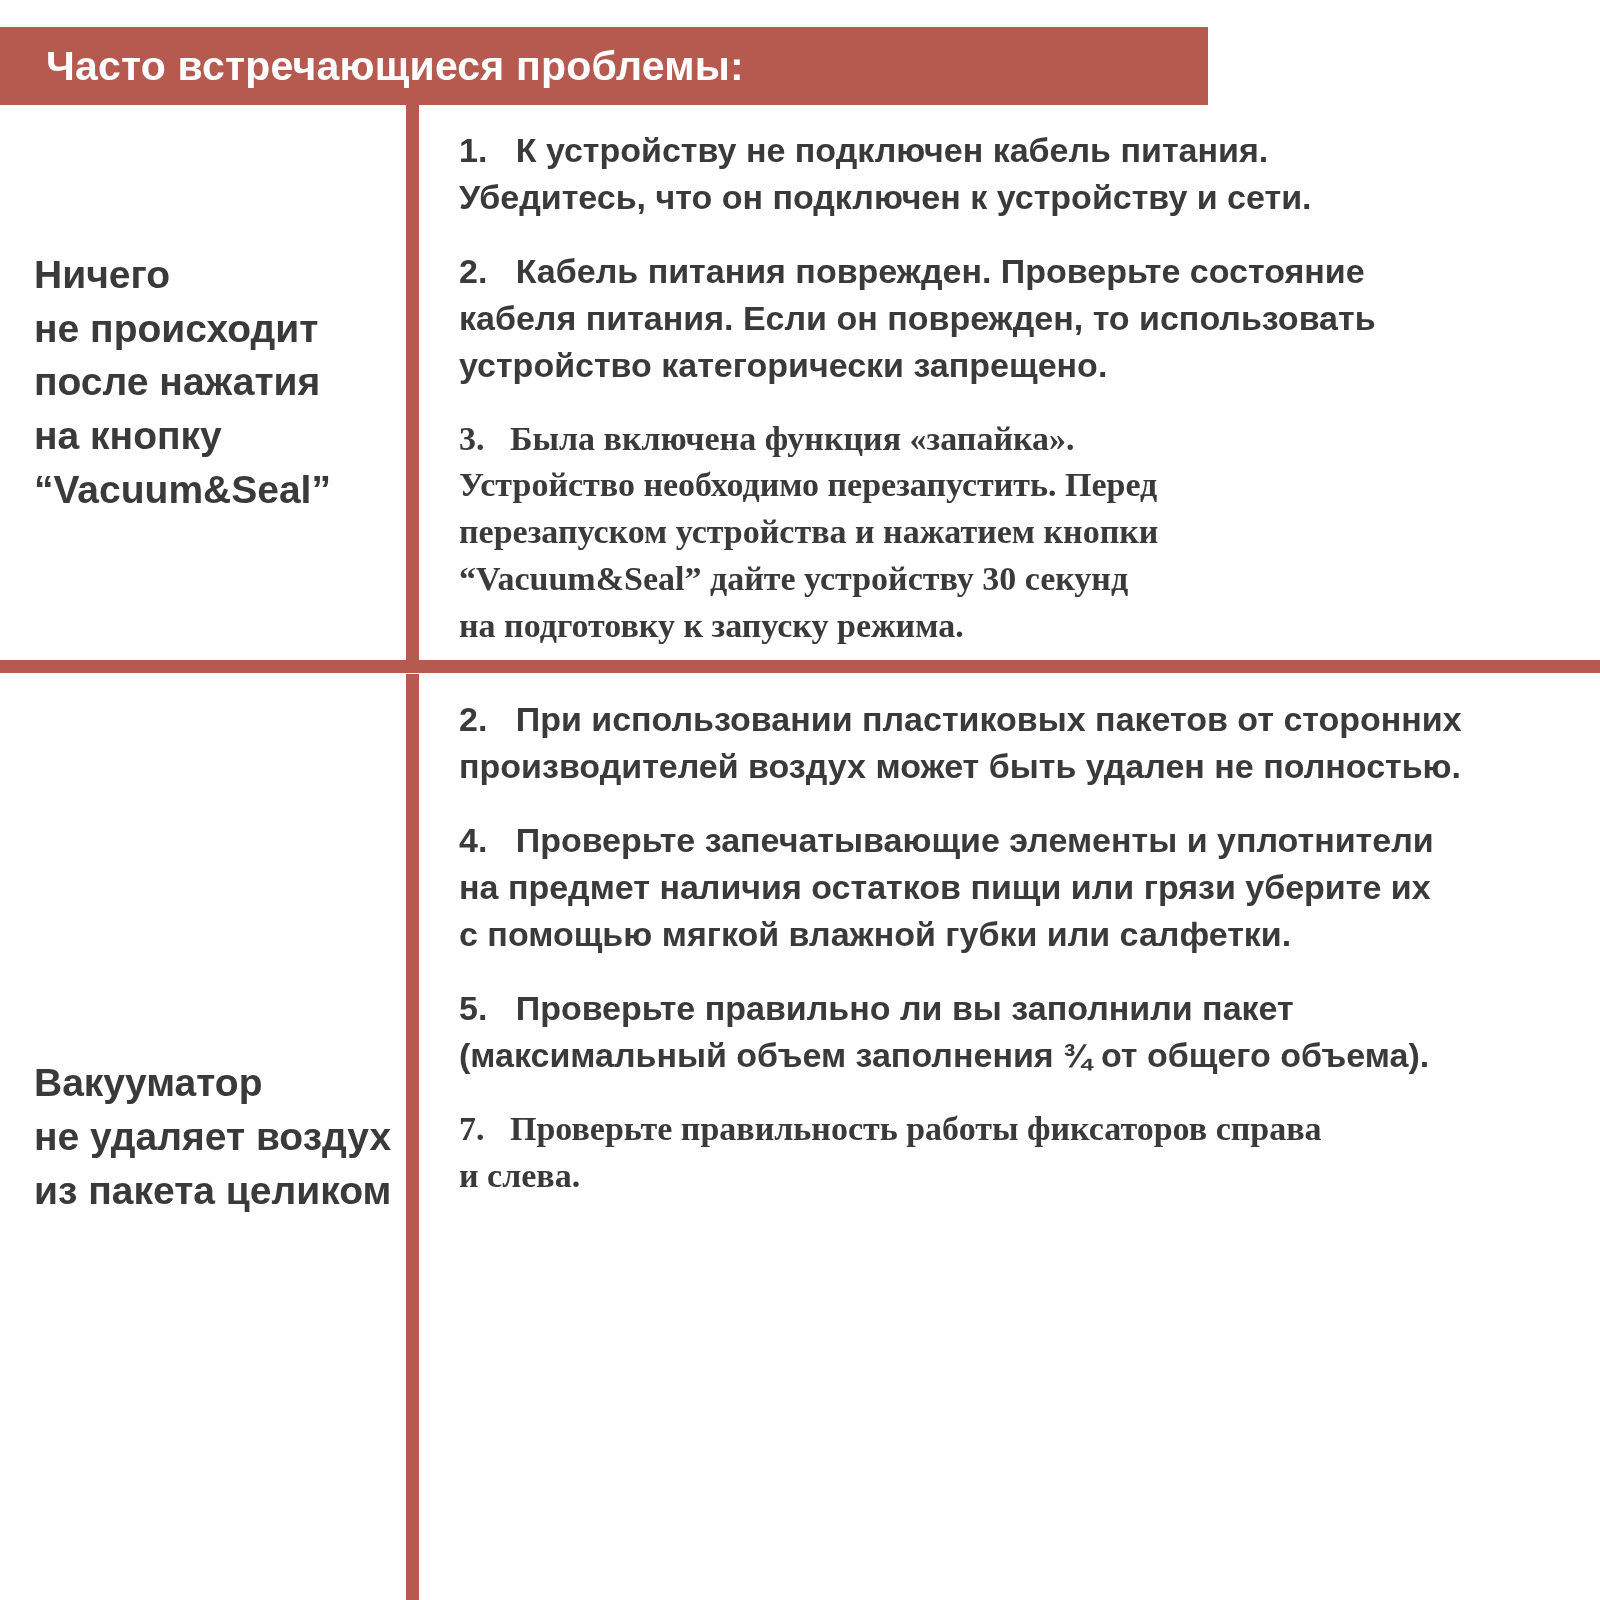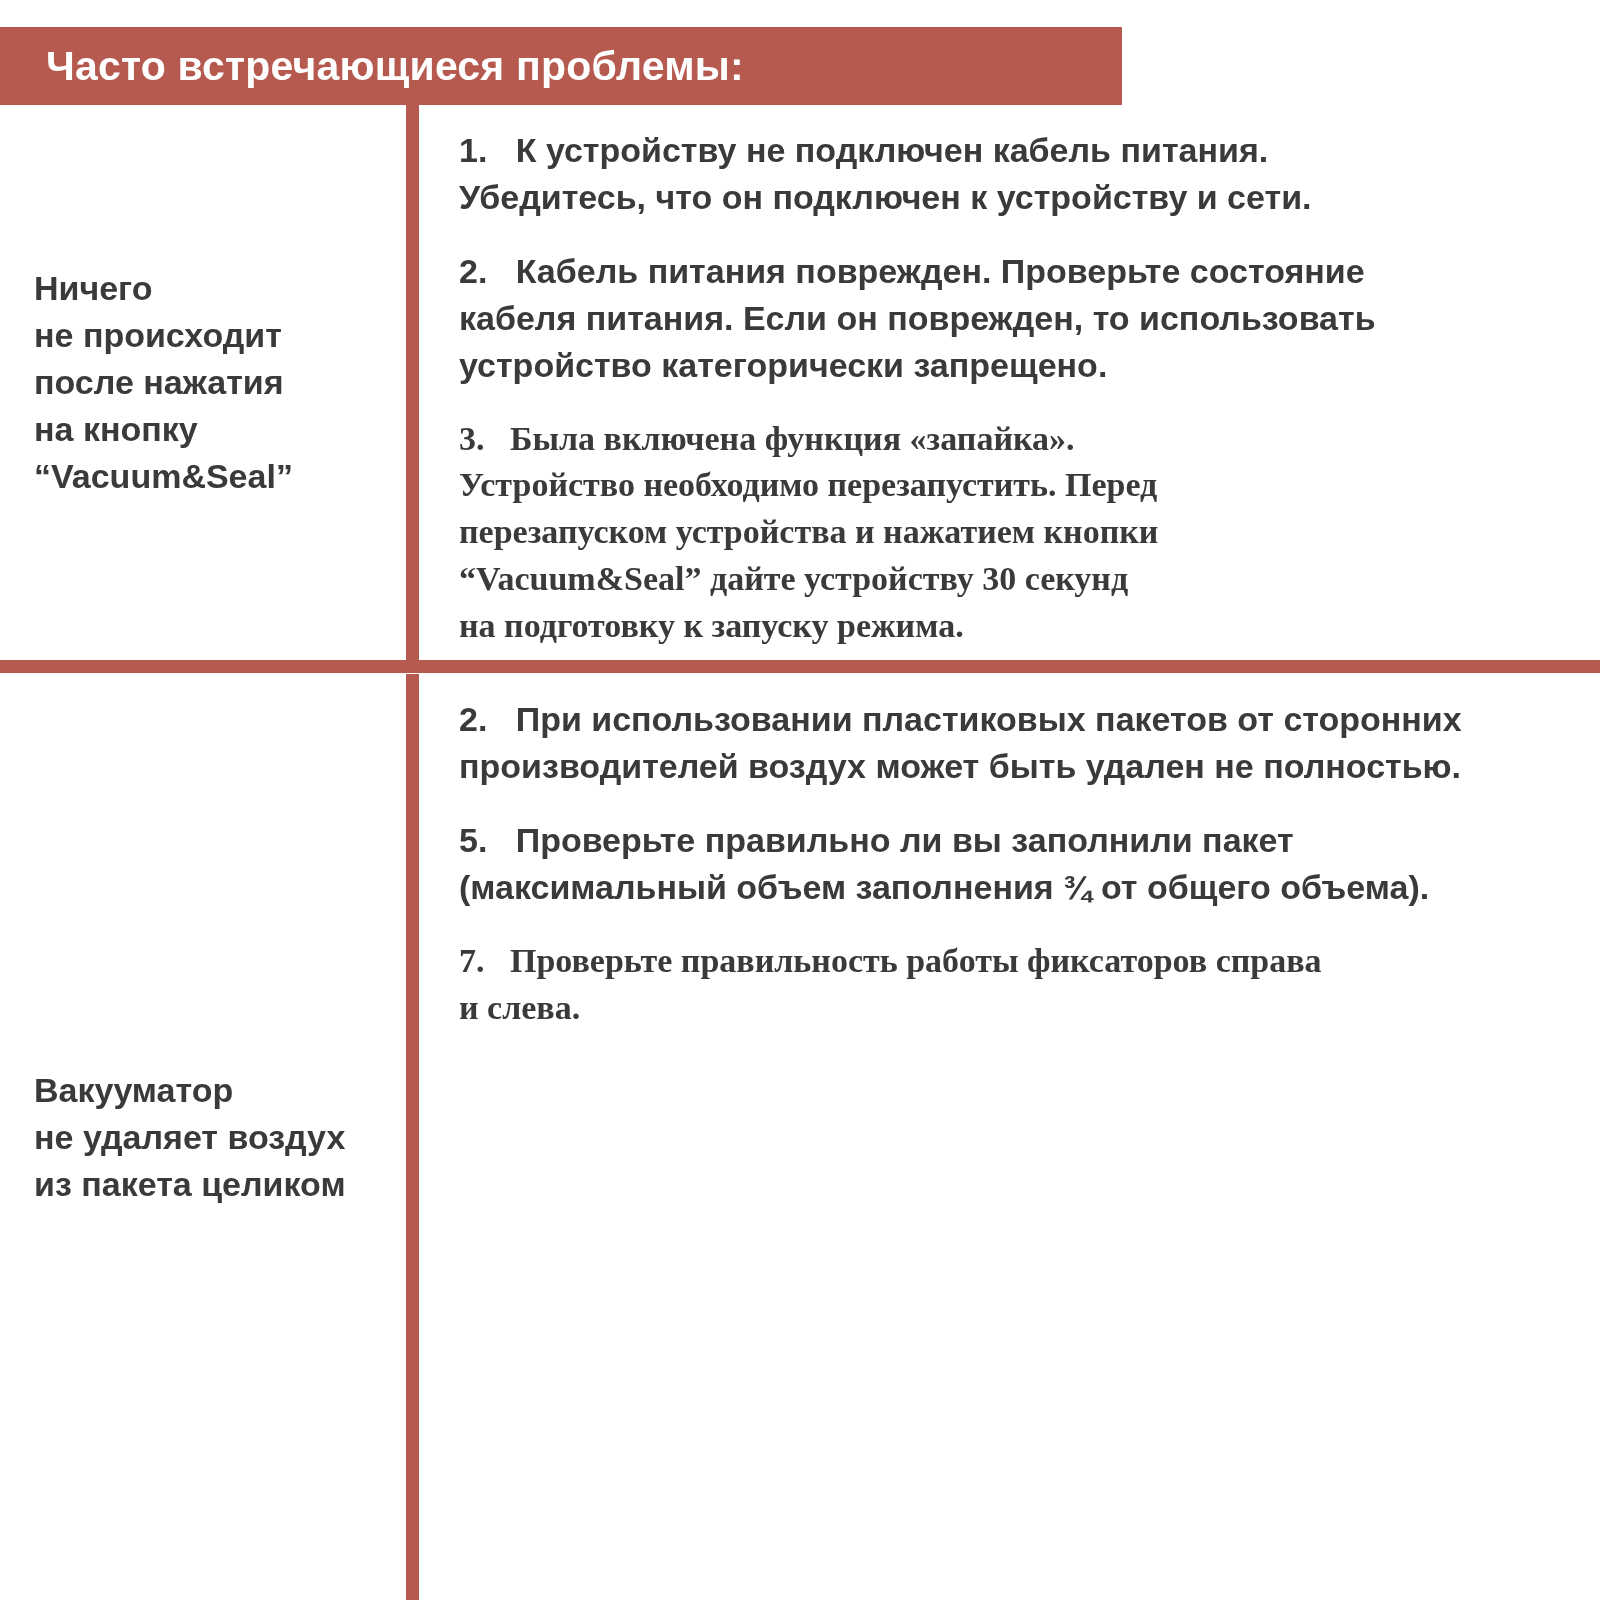--- a/index.html
+++ b/index.html
@@ -15,7 +15,7 @@
   .page { width: 1600px; min-height: 1600px; display: flex; flex-direction: column; }
   .top-gap { height: 27px; }
   .banner {
-    width: 1122px;
+    width: 1208px;
     height: 78px;
     background: var(--accent);
     color: #ffffff;

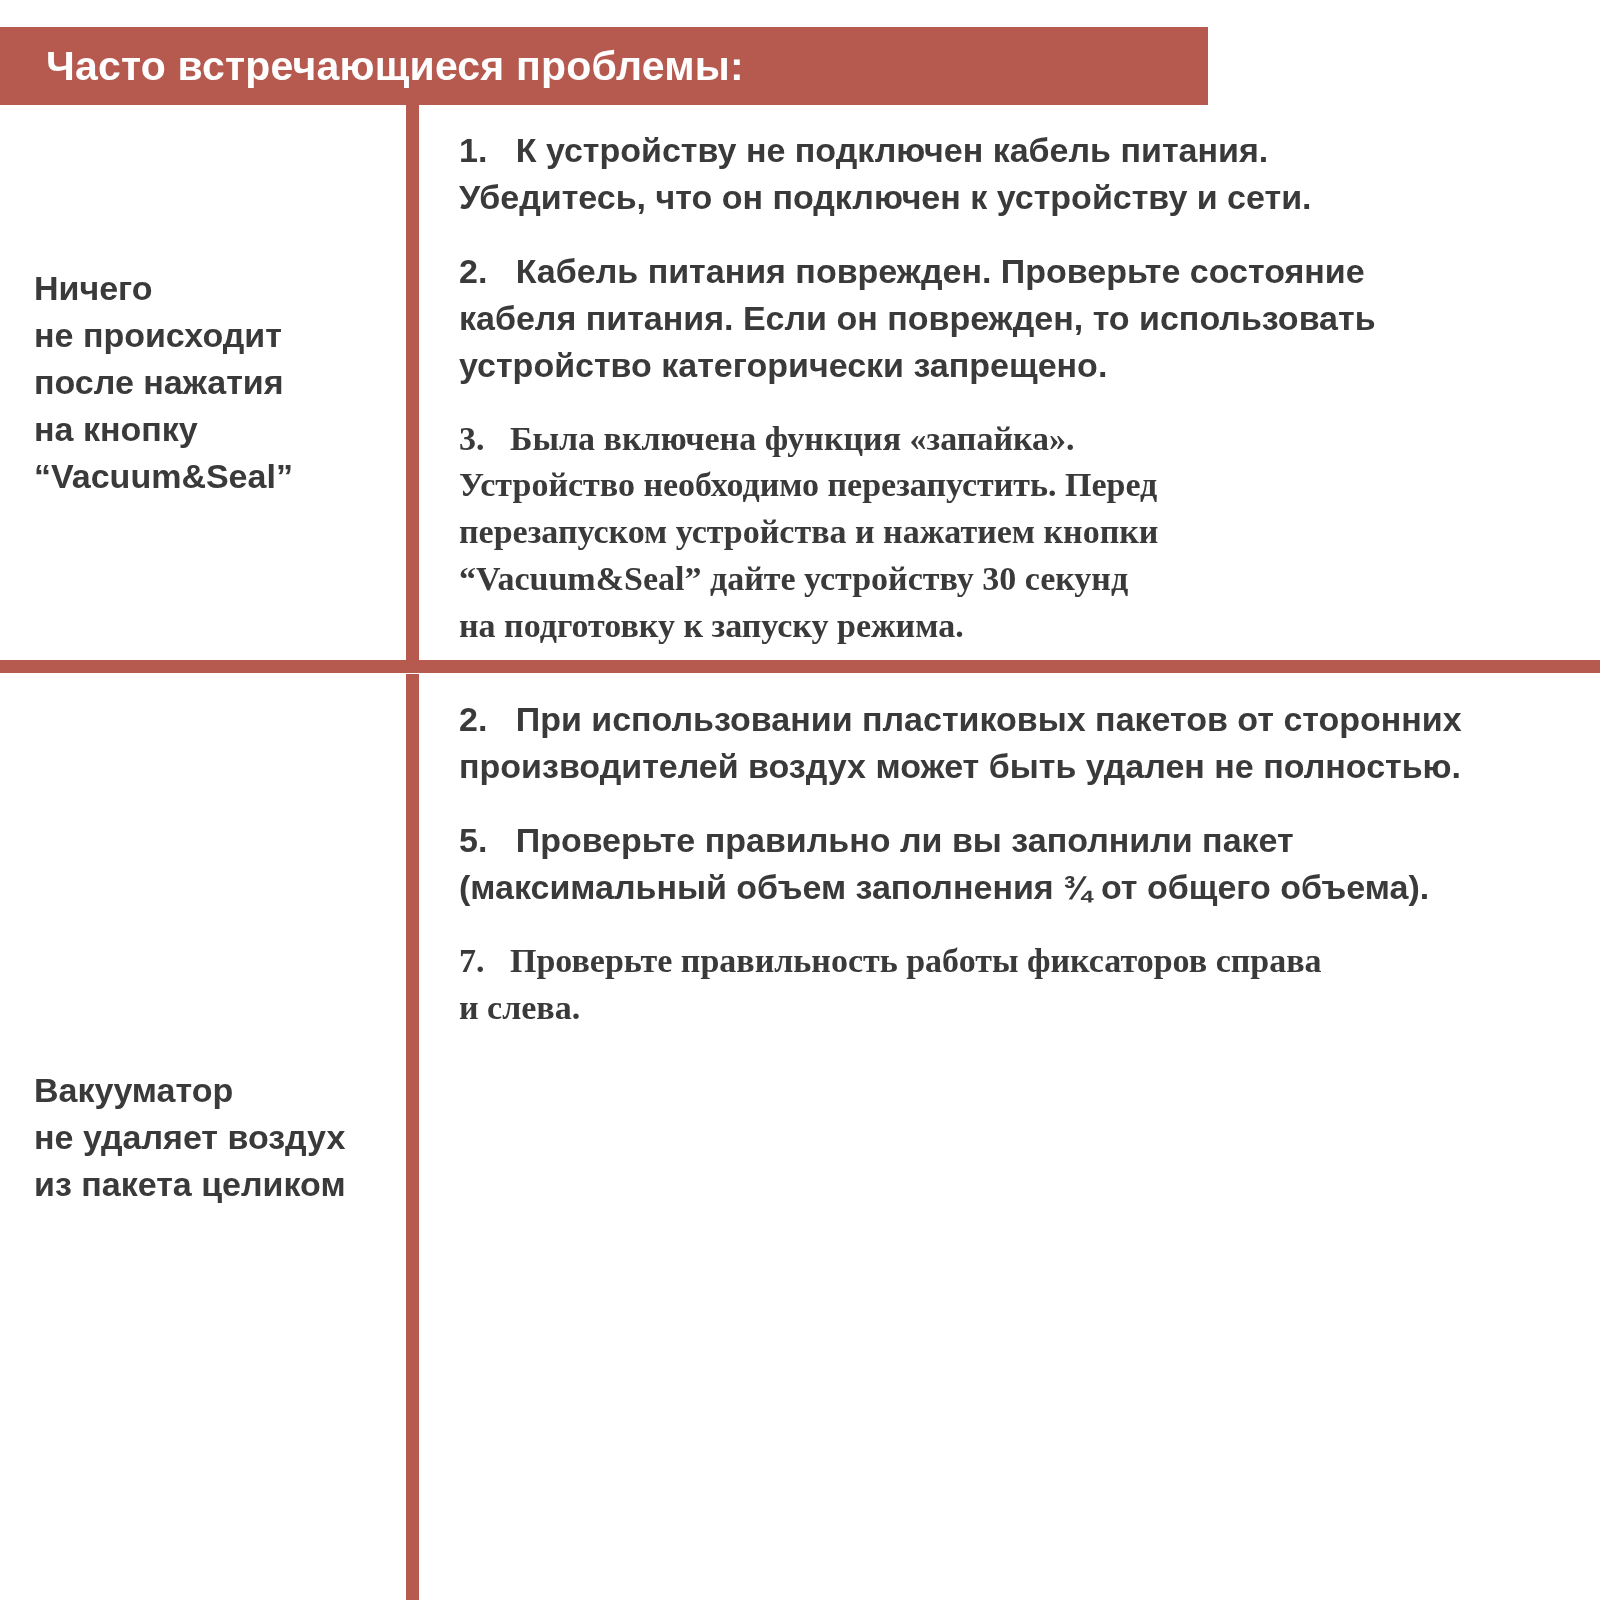--- a/index.html
+++ b/index.html
@@ -36,7 +36,7 @@
     display: flex;
     align-items: center;
     padding: 20px 10px 20px 34px;
-    font-size: 34px;
+    font-size: 39px;
     line-height: 1.38;
     white-space: pre-line;
   }

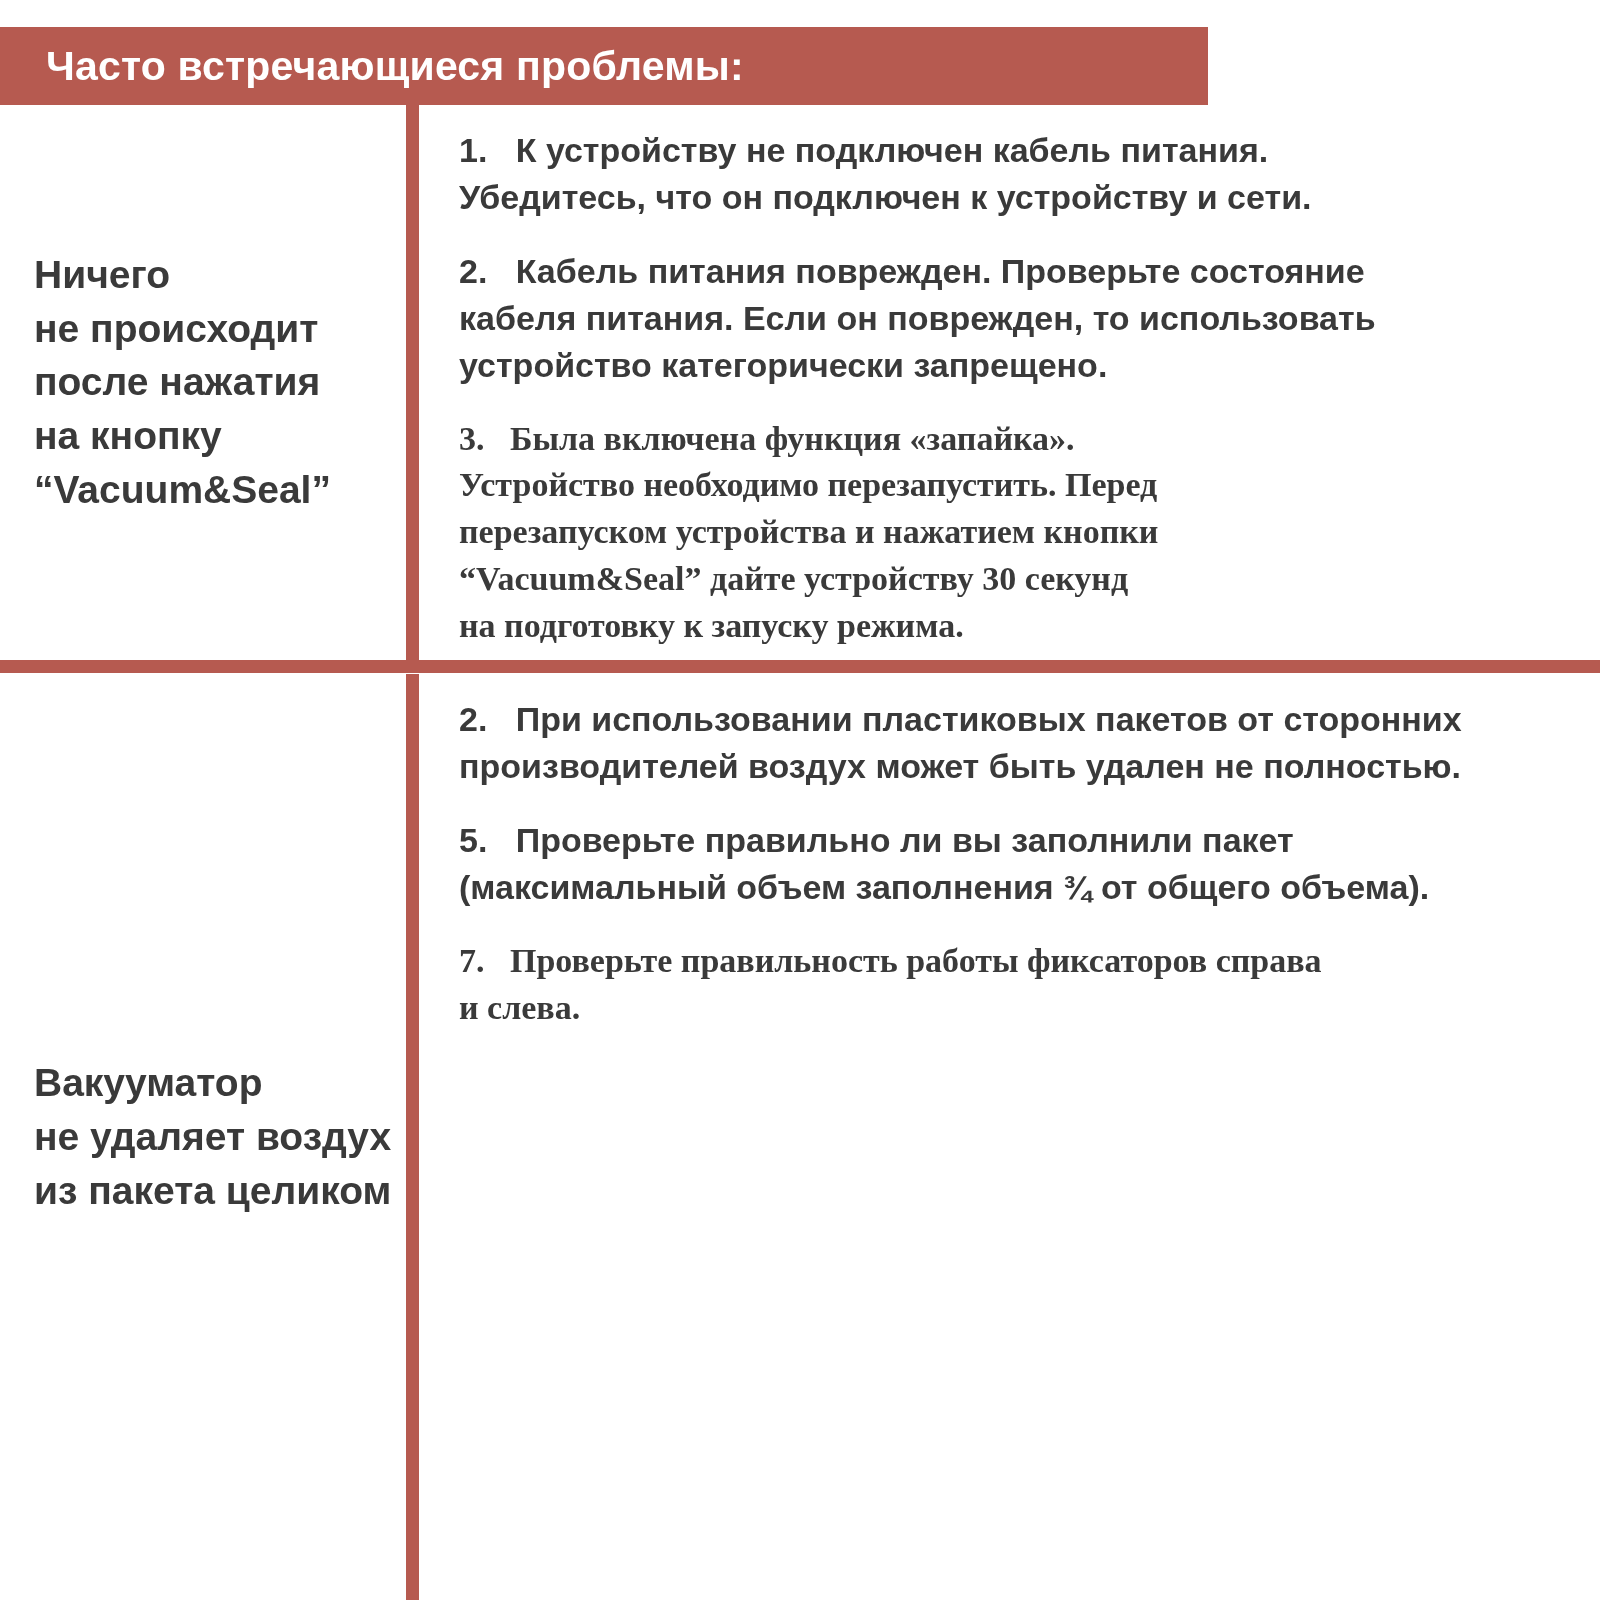--- a/index.html
+++ b/index.html
@@ -102,6 +102,9 @@
       <div class="solutions-cell">
         <p class="solution-item">2.&nbsp;&nbsp;&nbsp;При использовании пластиковых пакетов от сторонних
 производителей воздух может быть удален не полностью.</p>
+        <p class="solution-item">4.&nbsp;&nbsp;&nbsp;Проверьте запечатывающие элементы и уплотнители
+на предмет наличия остатков пищи или грязи уберите их
+с помощью мягкой влажной губки или салфетки.</p>
         <p class="solution-item">5.&nbsp;&nbsp;&nbsp;Проверьте правильно ли вы заполнили пакет
 (максимальный объем заполнения ¾ от общего объема).</p>
         <p class="solution-item">7.&nbsp;&nbsp;&nbsp;Проверьте правильность работы фиксаторов справа

